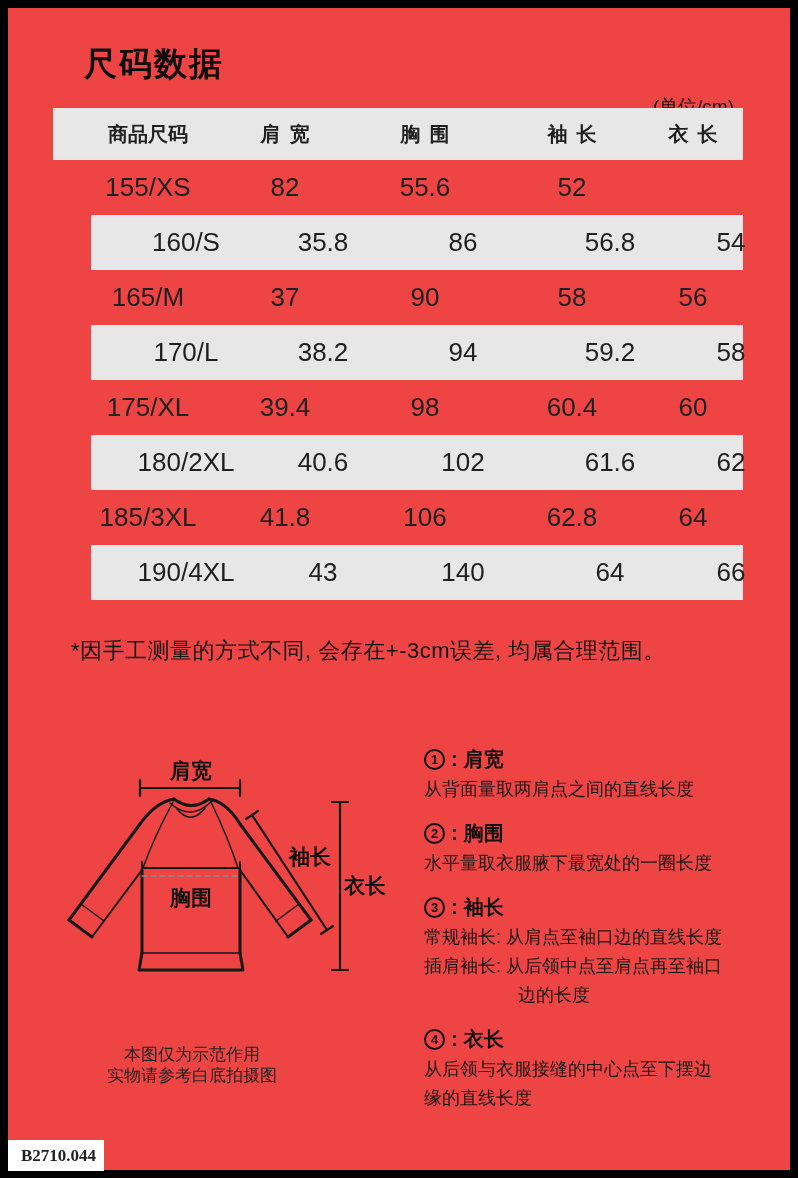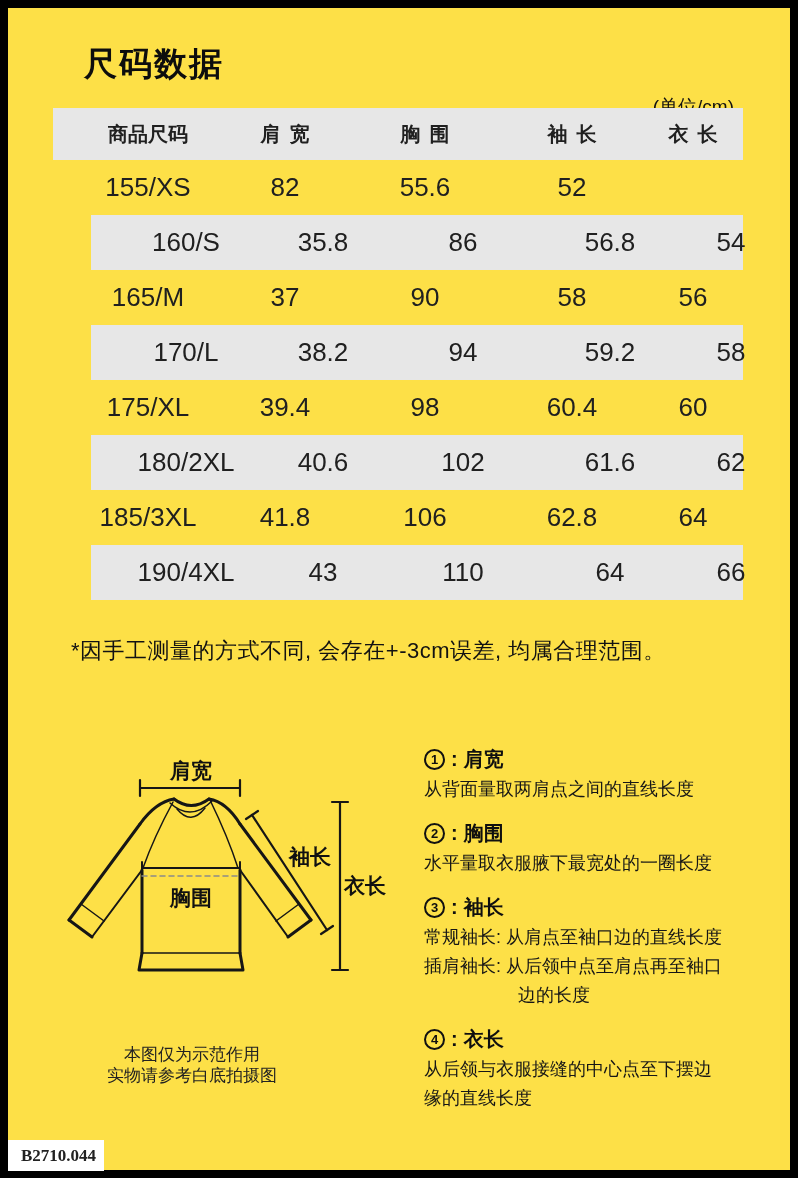--- a/index.html
+++ b/index.html
@@ -6,7 +6,7 @@
   html,body { background:#ccc; }
   .page {
     position:relative; width:798px; height:1178px;
-    background:#fde047; overflow:hidden;
+    background:#ef4444; overflow:hidden;
     font-family:"Liberation Sans","DejaVu Sans",sans-serif;
     color:#1a1a1a;
   }

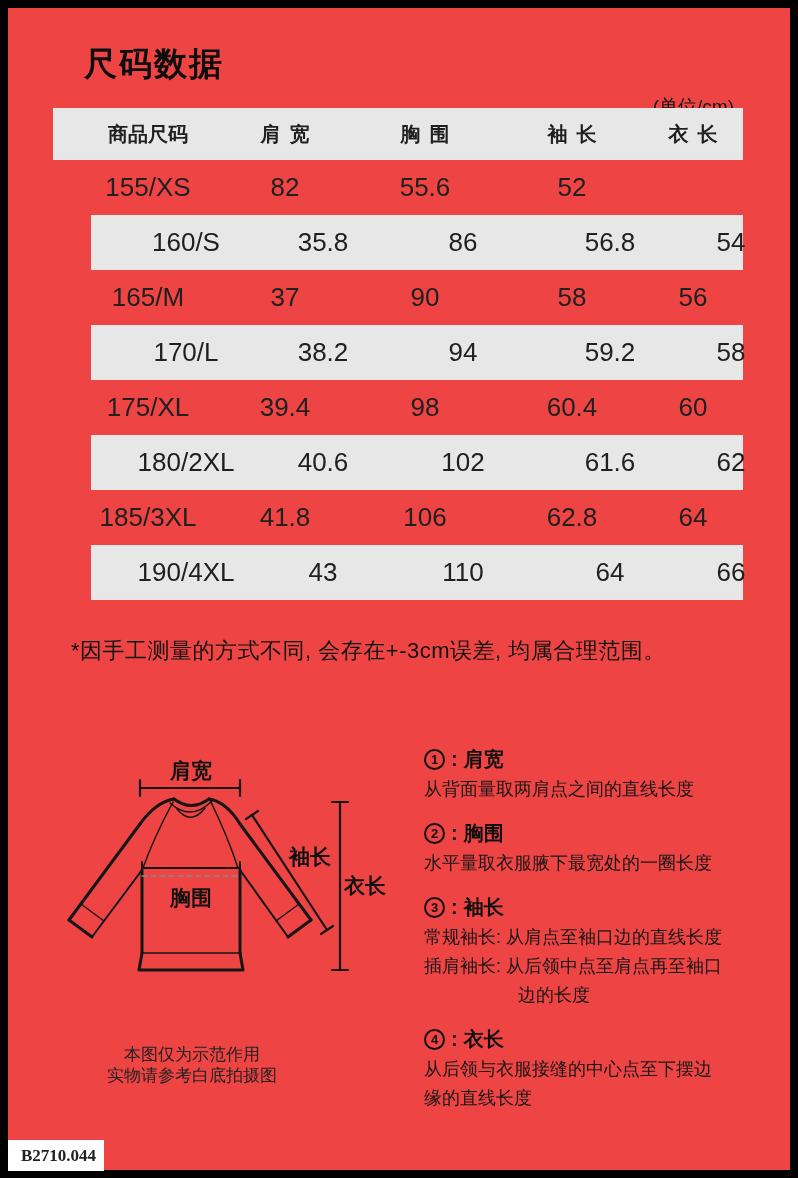--- a/index.html
+++ b/index.html
@@ -136,7 +136,7 @@
     <div class="t-row gray">
       <div class="t-cell first">190/4XL</div>
       <div class="t-cell">43</div>
-      <div class="t-cell">110</div>
+      <div class="t-cell">140</div>
       <div class="t-cell">64</div>
       <div class="t-cell">66</div>
     </div>

